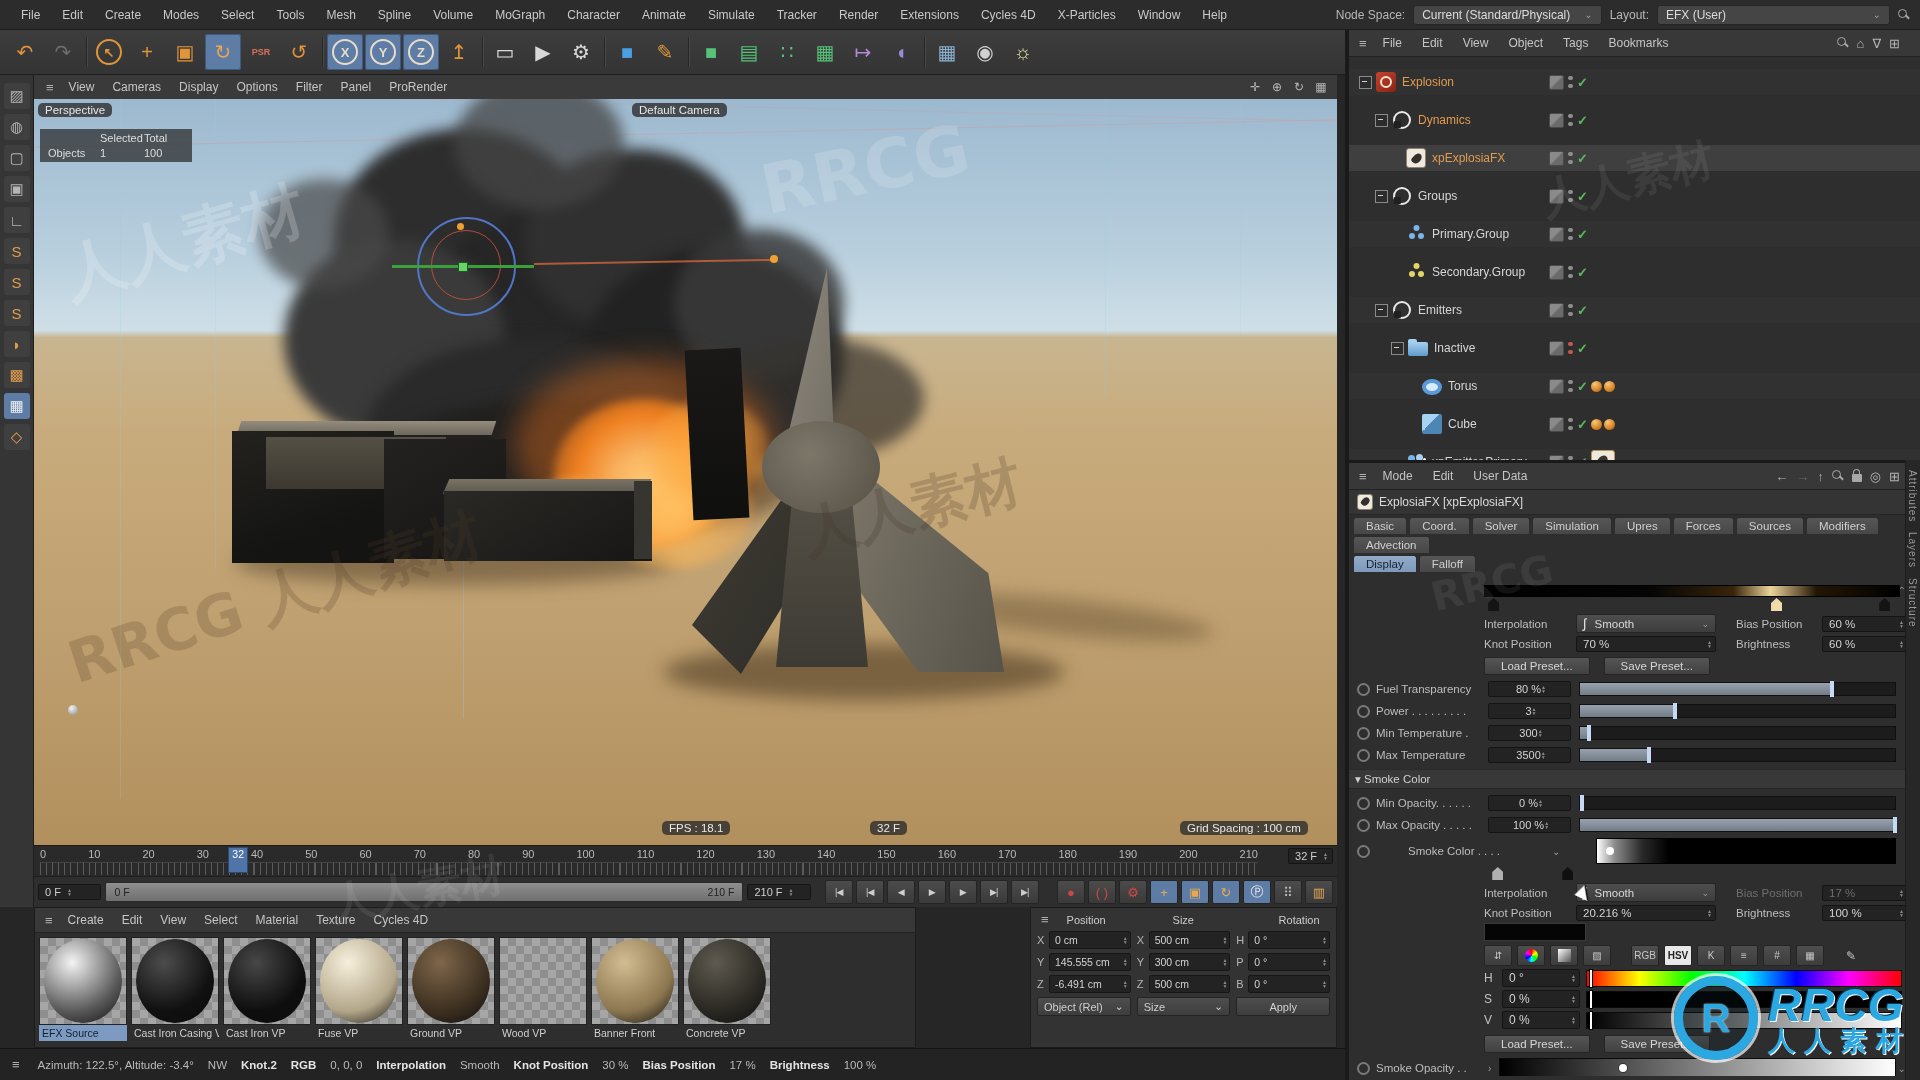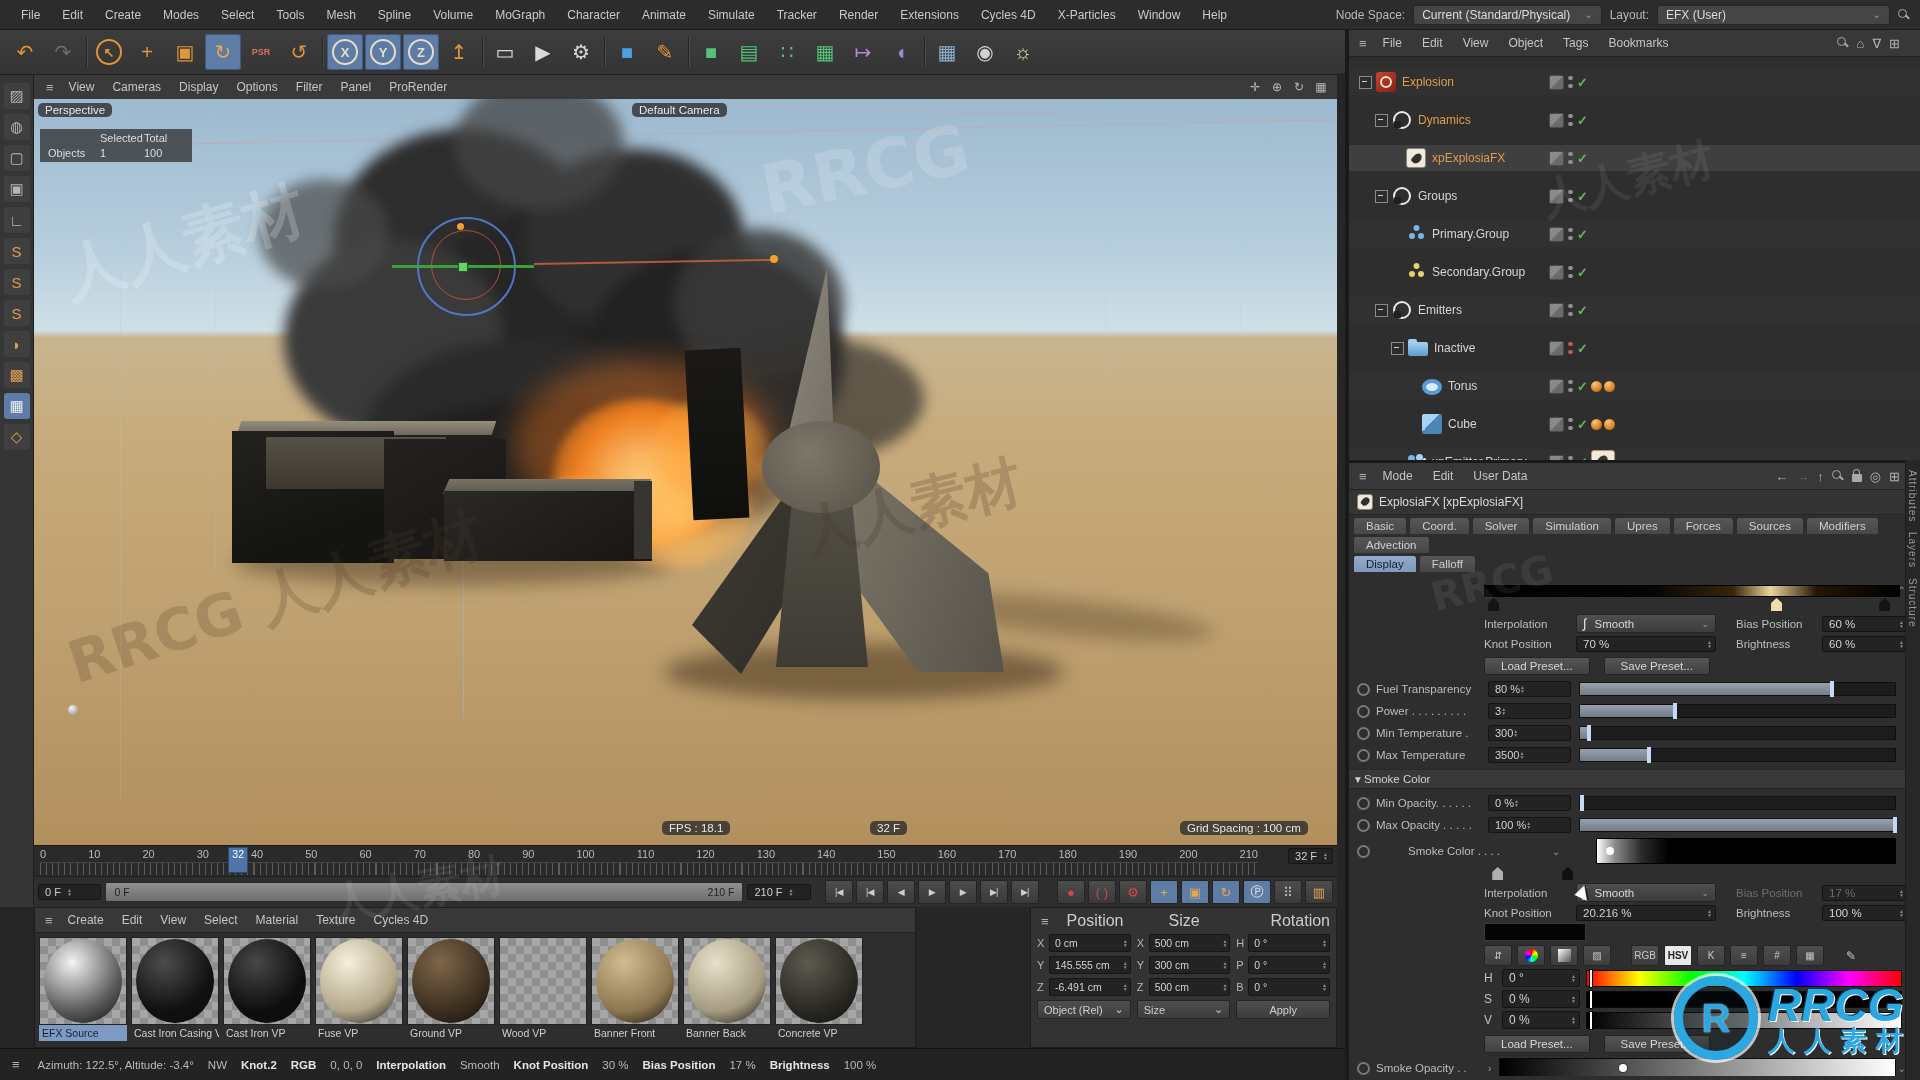--- a/index.html
+++ b/index.html
@@ -173,7 +173,7 @@
   .arow{display:flex;align-items:center;height:22px;padding-left:8px;}
   .adot{width:9px;height:9px;border:2px solid #7a7a7a;border-radius:50%;margin-right:6px;flex:0 0 9px;}
   .alabel{width:112px;font-size:11.5px;color:#bdbdbd;white-space:nowrap;flex:0 0 112px;}
-  .avalue{width:72px;flex:0 0 72px;background:#232323;border:1px solid #141414;border-radius:2px;color:#d2d2d2;font-size:11px;padding:1px 3px 1px 6px;display:flex;justify-content:flex-start;align-items:center;}
+  .avalue{width:72px;flex:0 0 72px;background:#232323;border:1px solid #141414;border-radius:2px;color:#d2d2d2;font-size:11px;padding:1px 3px 1px 6px;display:flex;justify-content:center;align-items:center;}
   .sl{flex:1;height:12px;margin:0 10px 0 8px;background:#1c1c1c;border:1px solid #101010;position:relative;}
   .sl i{position:absolute;left:0;top:0;bottom:0;width:var(--fill);background:linear-gradient(#97a2ae,#727d88);}
   .sl i::after{content:"";position:absolute;right:-2px;top:-2px;bottom:-2px;width:4px;background:#c6d9f4;}

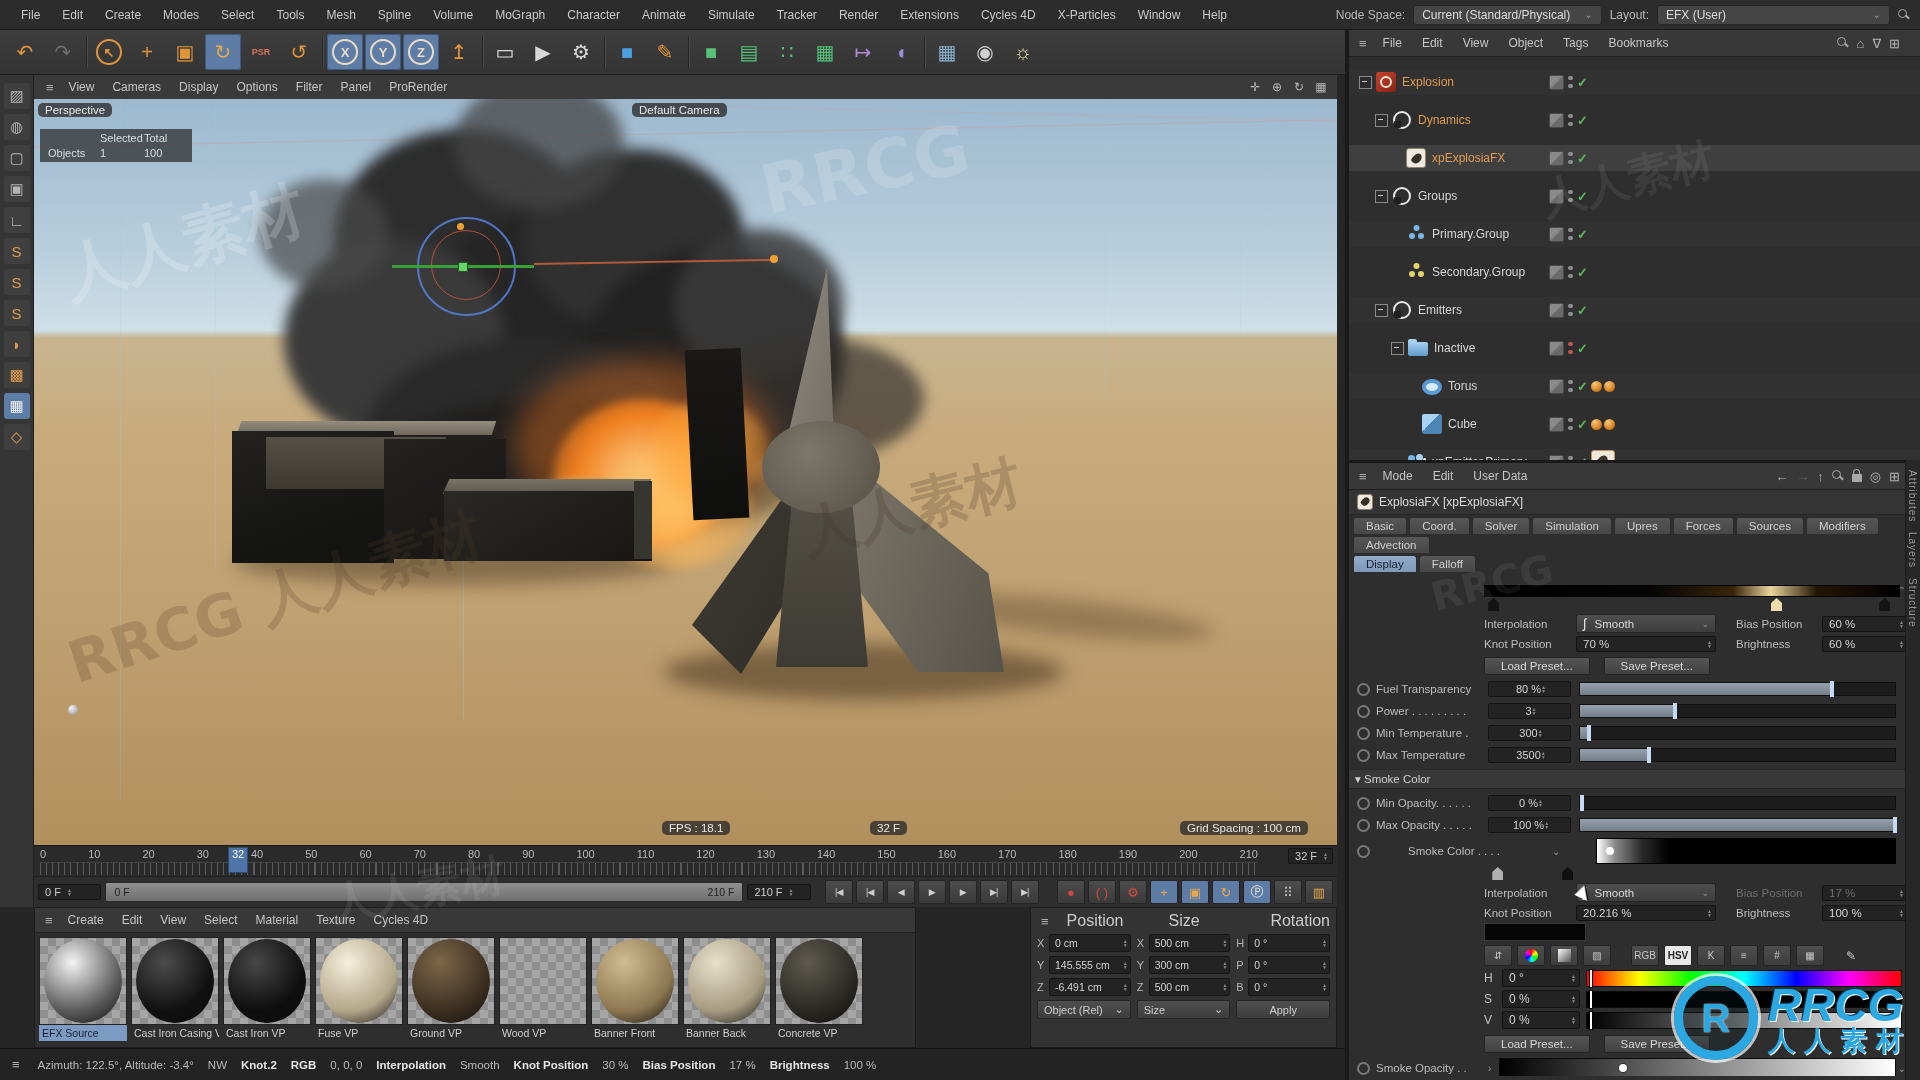--- a/index.html
+++ b/index.html
@@ -90,7 +90,7 @@
   #coords{position:absolute;left:1030px;top:907px;width:307px;height:141px;background:#333333;border:1px solid #1c1c1c;box-sizing:border-box;padding:4px 6px;}
   #coords .chead{display:flex;gap:0;margin-bottom:4px;align-items:center;}
   #coords .cgrid{display:grid;grid-template-columns:1fr 1fr 1fr;column-gap:6px;row-gap:4px;}
-  .ctitle{font-size:16px;color:#cccccc;padding-left:14px;}
+  .ctitle{font-size:11px;color:#cccccc;padding-left:14px;}
   .crow{display:flex;align-items:center;gap:3px;}
   .caxis{width:9px;color:#b5b5b5;font-size:11px;}
   .cval{flex:1;background:#232323;border:1px solid #161616;border-radius:2px;color:#d2d2d2;font-size:10.5px;padding:2px 2px 2px 5px;display:flex;justify-content:space-between;align-items:center;white-space:nowrap;}

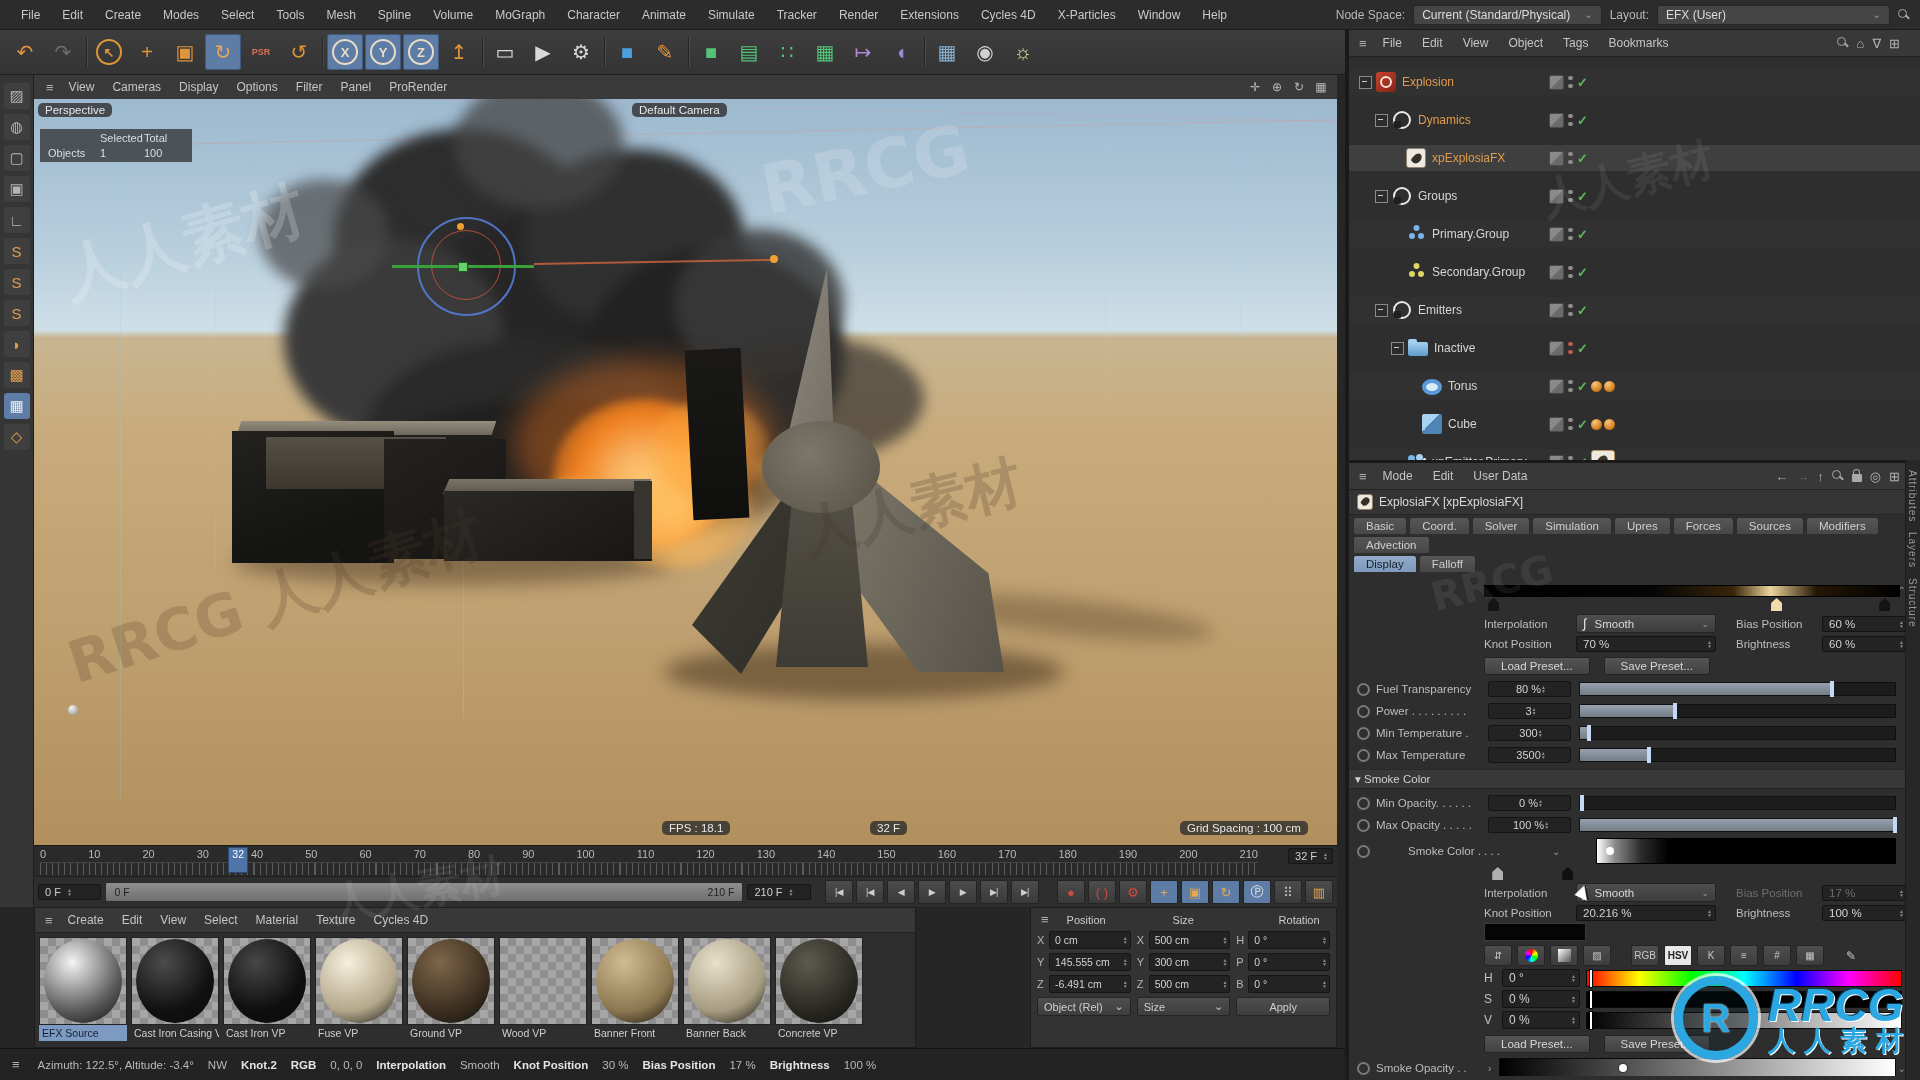--- a/index.html
+++ b/index.html
@@ -657,12 +657,6 @@
           <div class="mname">Banner Front</div>
         </div>
 
-        <div class="mat">
-          <div class="thumb">
-            <div class="ball" style="--c1: #e8e1cb; --c2: #a59b80;"></div>
-          </div>
-          <div class="mname">Banner Back</div>
-        </div>
 
         <div class="mat">
           <div class="thumb">

